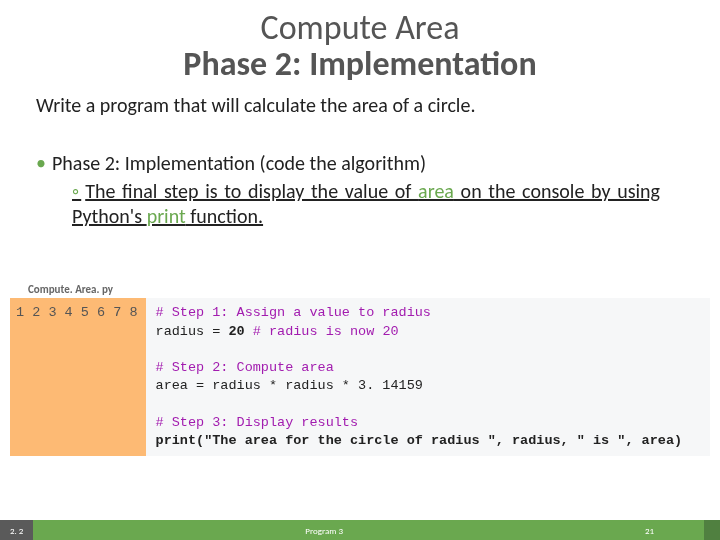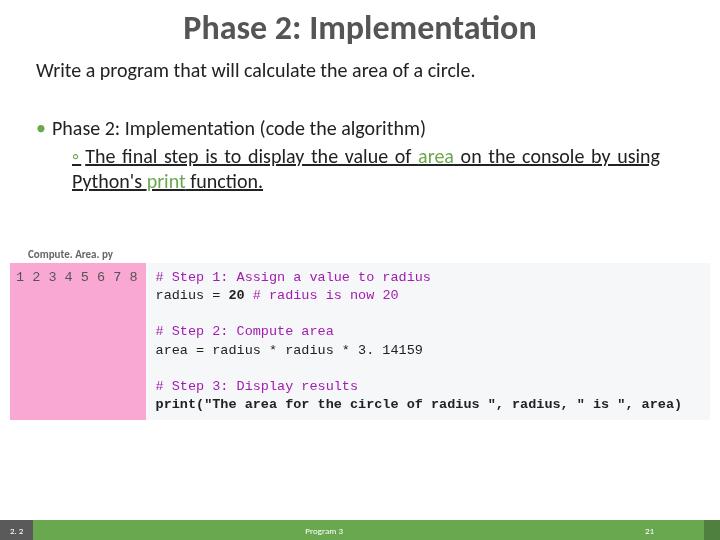--- a/index.html
+++ b/index.html
@@ -120,6 +120,7 @@
 <body>
 
 <div class="title-block">
+  <h1>Compute Area</h1>
   <h2>Phase 2: Implementation</h2>
 </div>
 

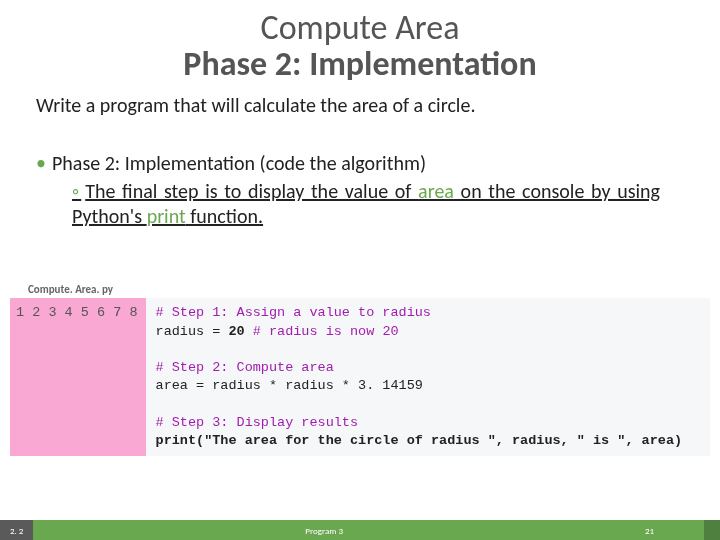--- a/index.html
+++ b/index.html
@@ -68,7 +68,7 @@
     line-height: 1.35;
   }
   .gutter {
-    background: #f9a8d4;
+    background: #fdba74;
     color: #555;
     text-align: right;
     padding: 6px 8px 6px 6px;

